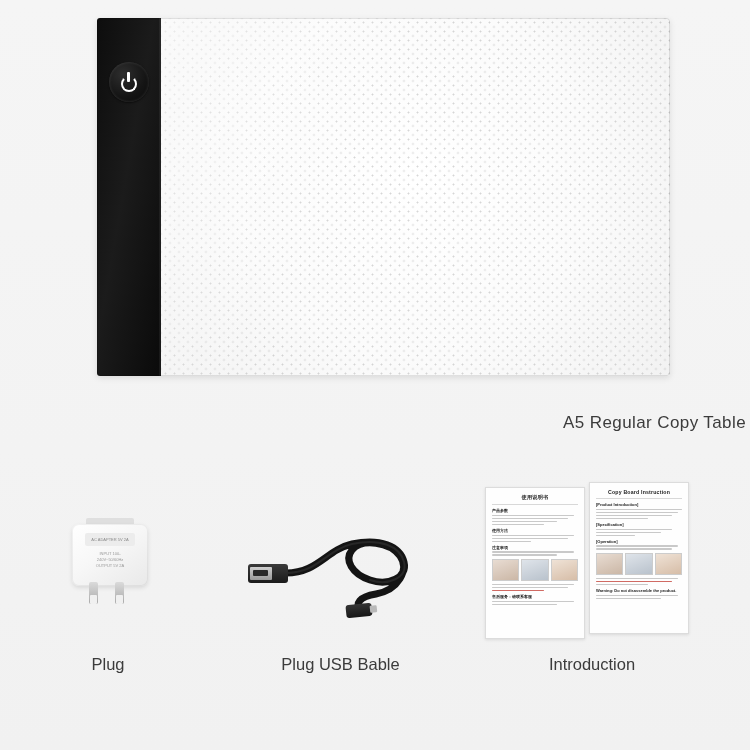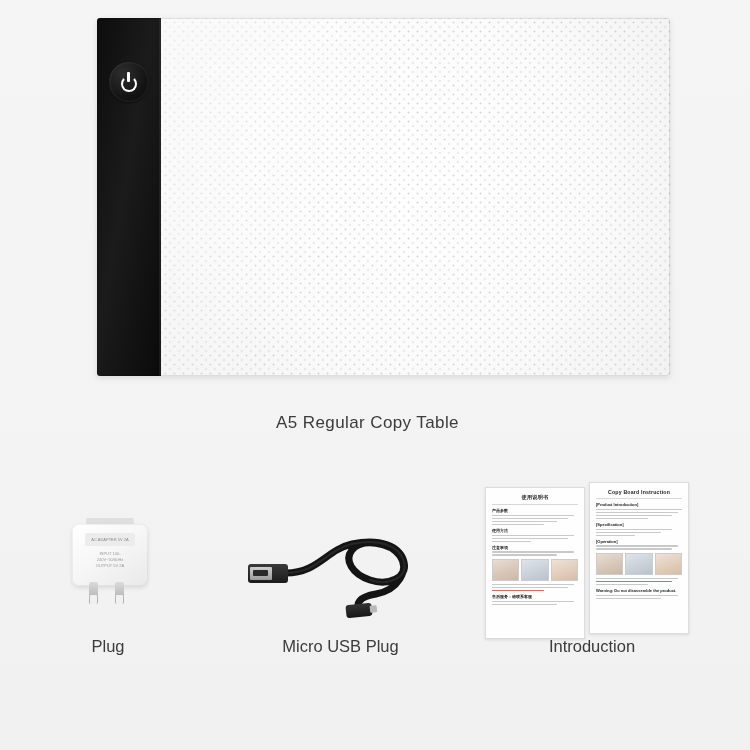--- a/index.html
+++ b/index.html
@@ -130,8 +130,9 @@
   }
   .caption-main {
     left: 0;
-    right: 15px;
+    right: 4px;
     top: 413px;
+    text-align: right;
   }
 
   

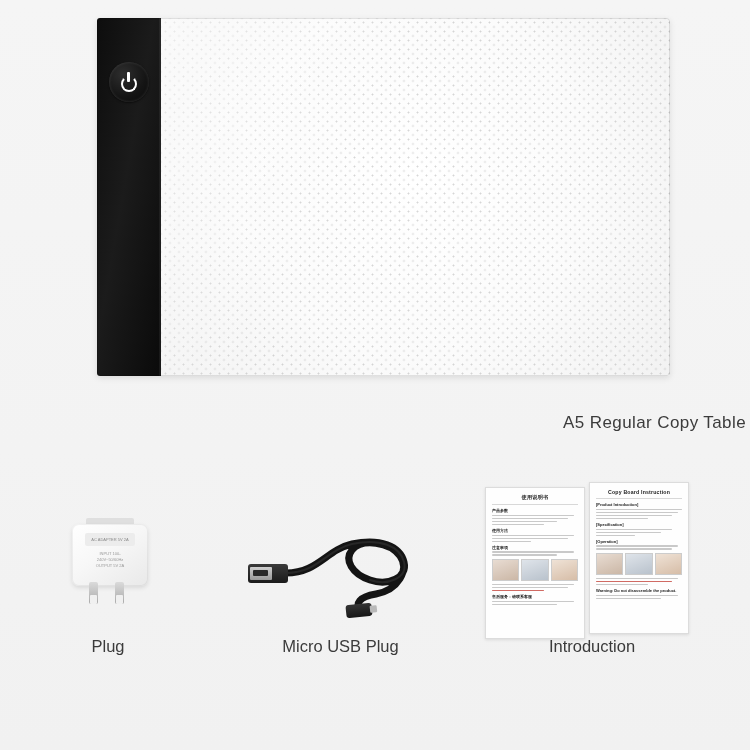--- a/index.html
+++ b/index.html
@@ -144,7 +144,7 @@
     text-align: center;
     color: #3b3b3b;
     font-size: 16.5px;
-    top: 637px;
+    top: 655px;
     white-space: nowrap;
   }
 

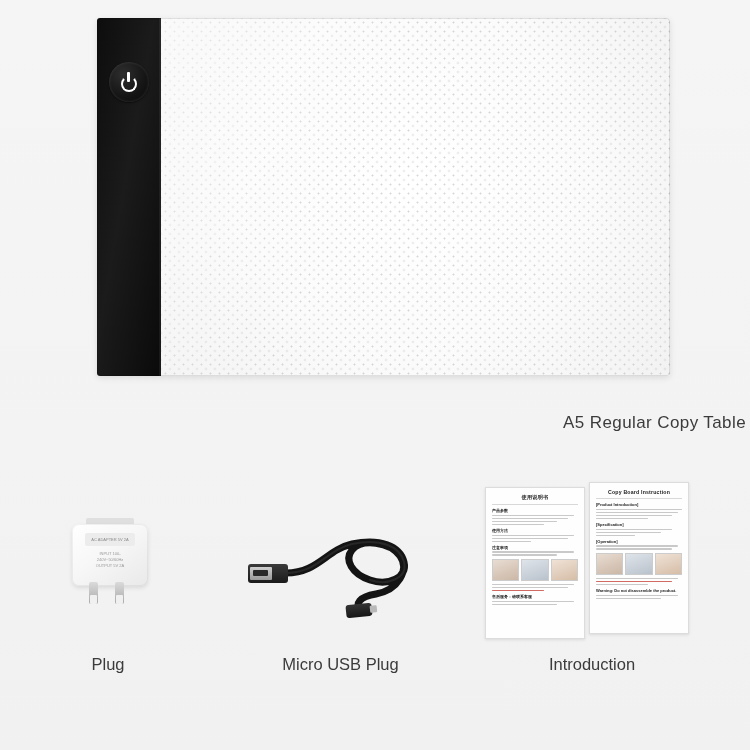--- a/index.html
+++ b/index.html
@@ -339,7 +339,7 @@
     <div class="usb-head"></div>
     <div class="micro-head"></div>
   </div>
-  <div class="acc-caption cable-caption">Micro USB Plug</div>
+  <div class="acc-caption cable-caption">Plug USB Bable</div>
 
   <div class="accessory docs-wrap">
     <div class="sheet sheet-a">

